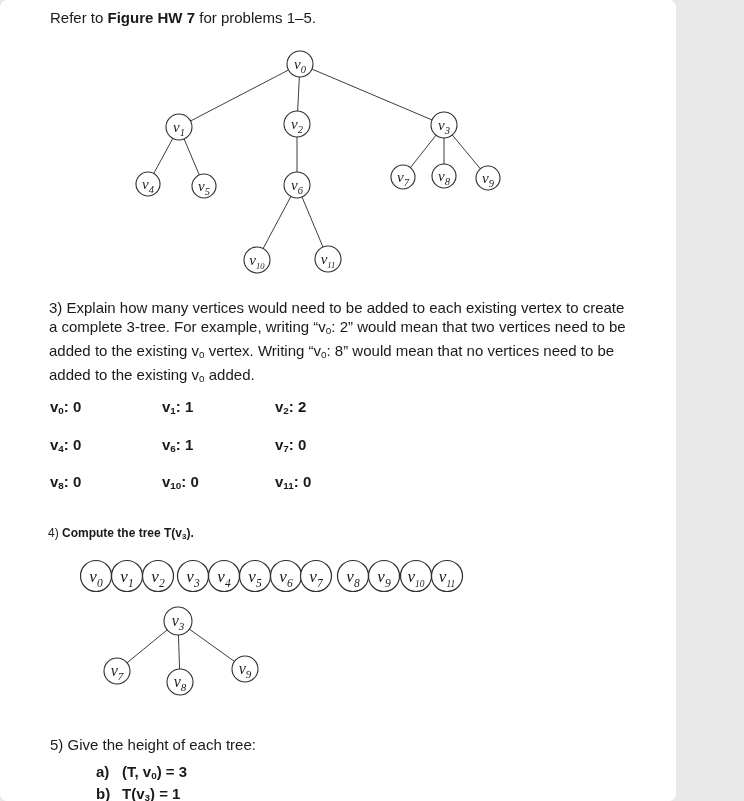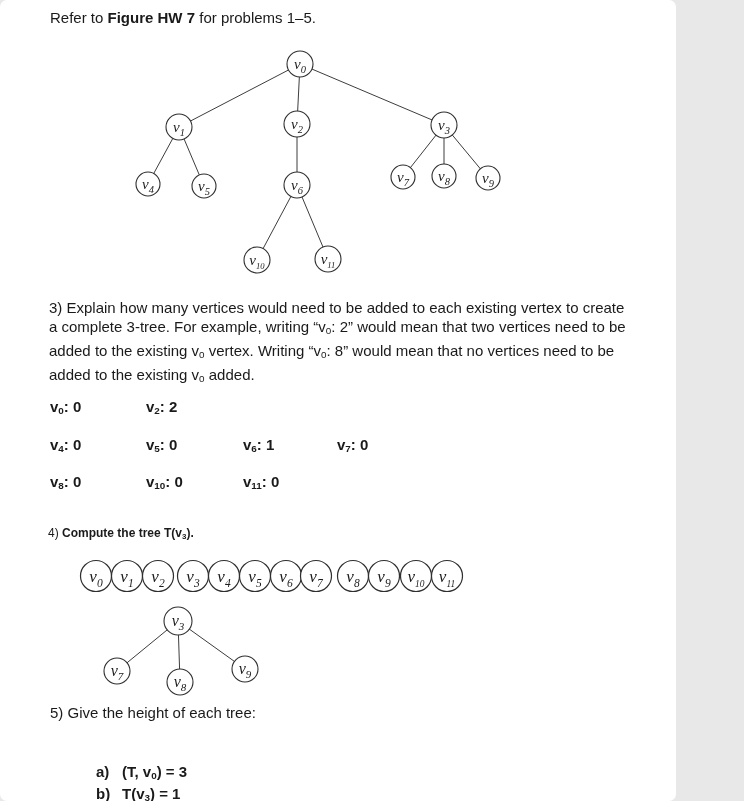--- a/index.html
+++ b/index.html
@@ -20,7 +20,7 @@
   .q3{left:49px;top:298px;width:670px;font-size:15px;line-height:19.3px;}
   .q3 .tline{white-space:nowrap;}
   .ans-grid{left:50px;top:398px;font-weight:bold;font-size:15px;}
-  .ans-row{display:grid;grid-template-columns:96px 97px 94px 110px;height:37.5px;}
+  .ans-row{display:grid;grid-template-columns:96px 97px 94px 110px;height:37.5px;gap:16px;}
   .q4{left:48px;top:526px;font-size:12px;}
   .q5{left:50px;top:704px;font-size:15px;}
   .q5-items{left:96px;top:763px;font-size:15px;font-weight:bold;}

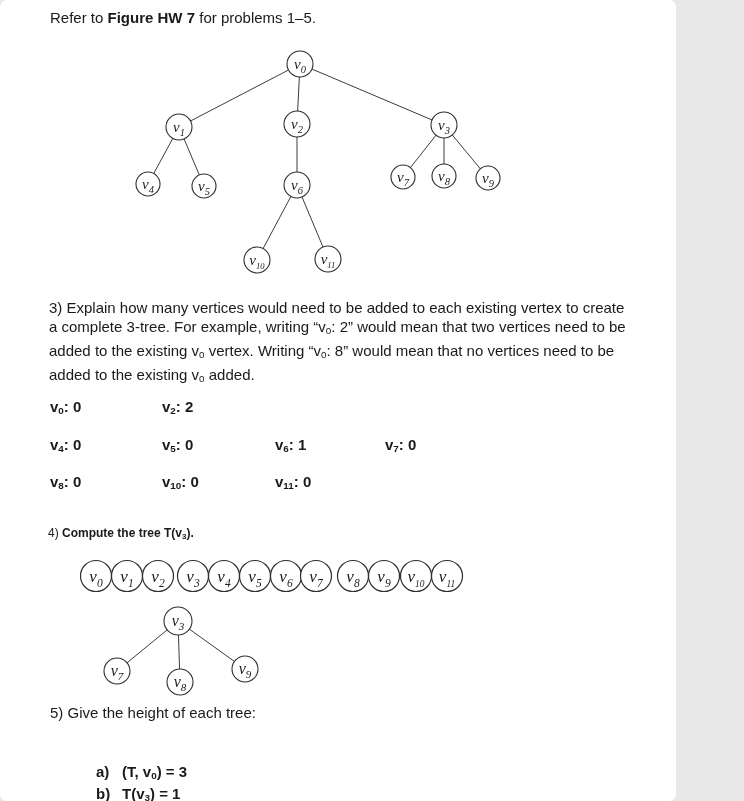--- a/index.html
+++ b/index.html
@@ -112,6 +112,7 @@
   <div class="abs ans-grid">
       <div class="ans-row">
         <div><span>v</span><span class="sub">0</span><span>: 0</span></div>
+        <div><span>v</span><span class="sub">1</span><span>: 1</span></div>
         <div><span>v</span><span class="sub">2</span><span>: 2</span></div>
       </div>
       <div class="ans-row">

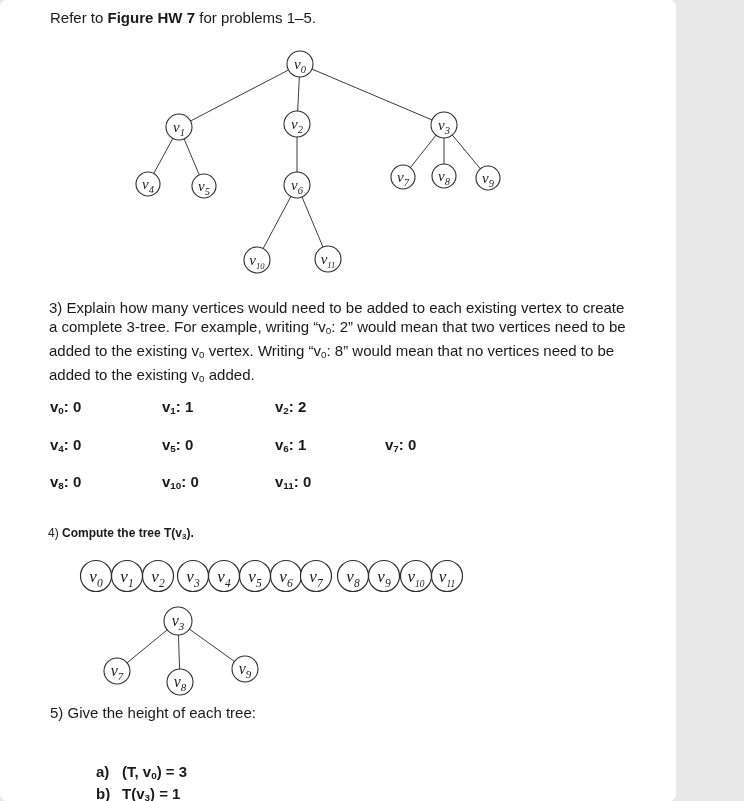--- a/index.html
+++ b/index.html
@@ -117,7 +117,6 @@
       </div>
       <div class="ans-row">
         <div><span>v</span><span class="sub">4</span><span>: 0</span></div>
-        <div><span>v</span><span class="sub">5</span><span>: 0</span></div>
         <div><span>v</span><span class="sub">6</span><span>: 1</span></div>
         <div><span>v</span><span class="sub">7</span><span>: 0</span></div>
       </div>

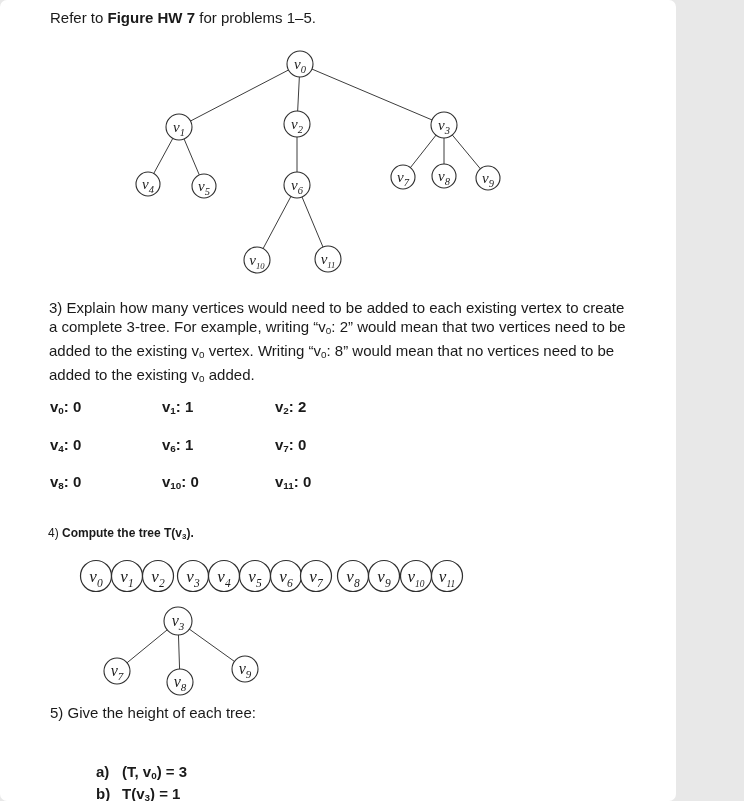--- a/index.html
+++ b/index.html
@@ -22,7 +22,7 @@
   .ans-grid{left:50px;top:398px;font-weight:bold;font-size:15px;}
   .ans-row{display:grid;grid-template-columns:96px 97px 94px 110px;height:37.5px;gap:16px;}
   .q4{left:48px;top:526px;font-size:12px;}
-  .q5{left:50px;top:704px;font-size:15px;}
+  .q5{left:50px;top:736px;font-size:15px;}
   .q5-items{left:96px;top:763px;font-size:15px;font-weight:bold;}
   .q5-row{display:flex;line-height:18px;}
   .q5-label{width:26px;}

